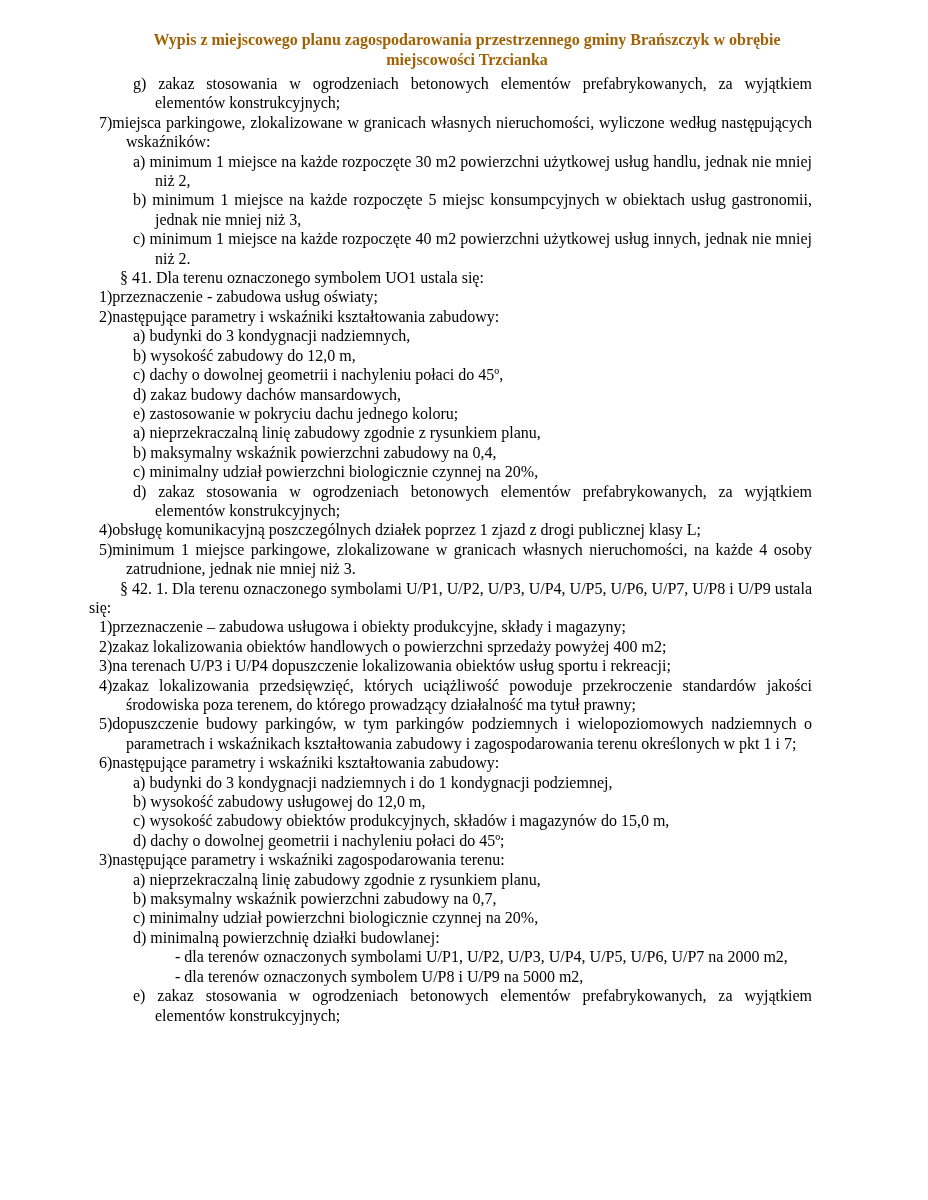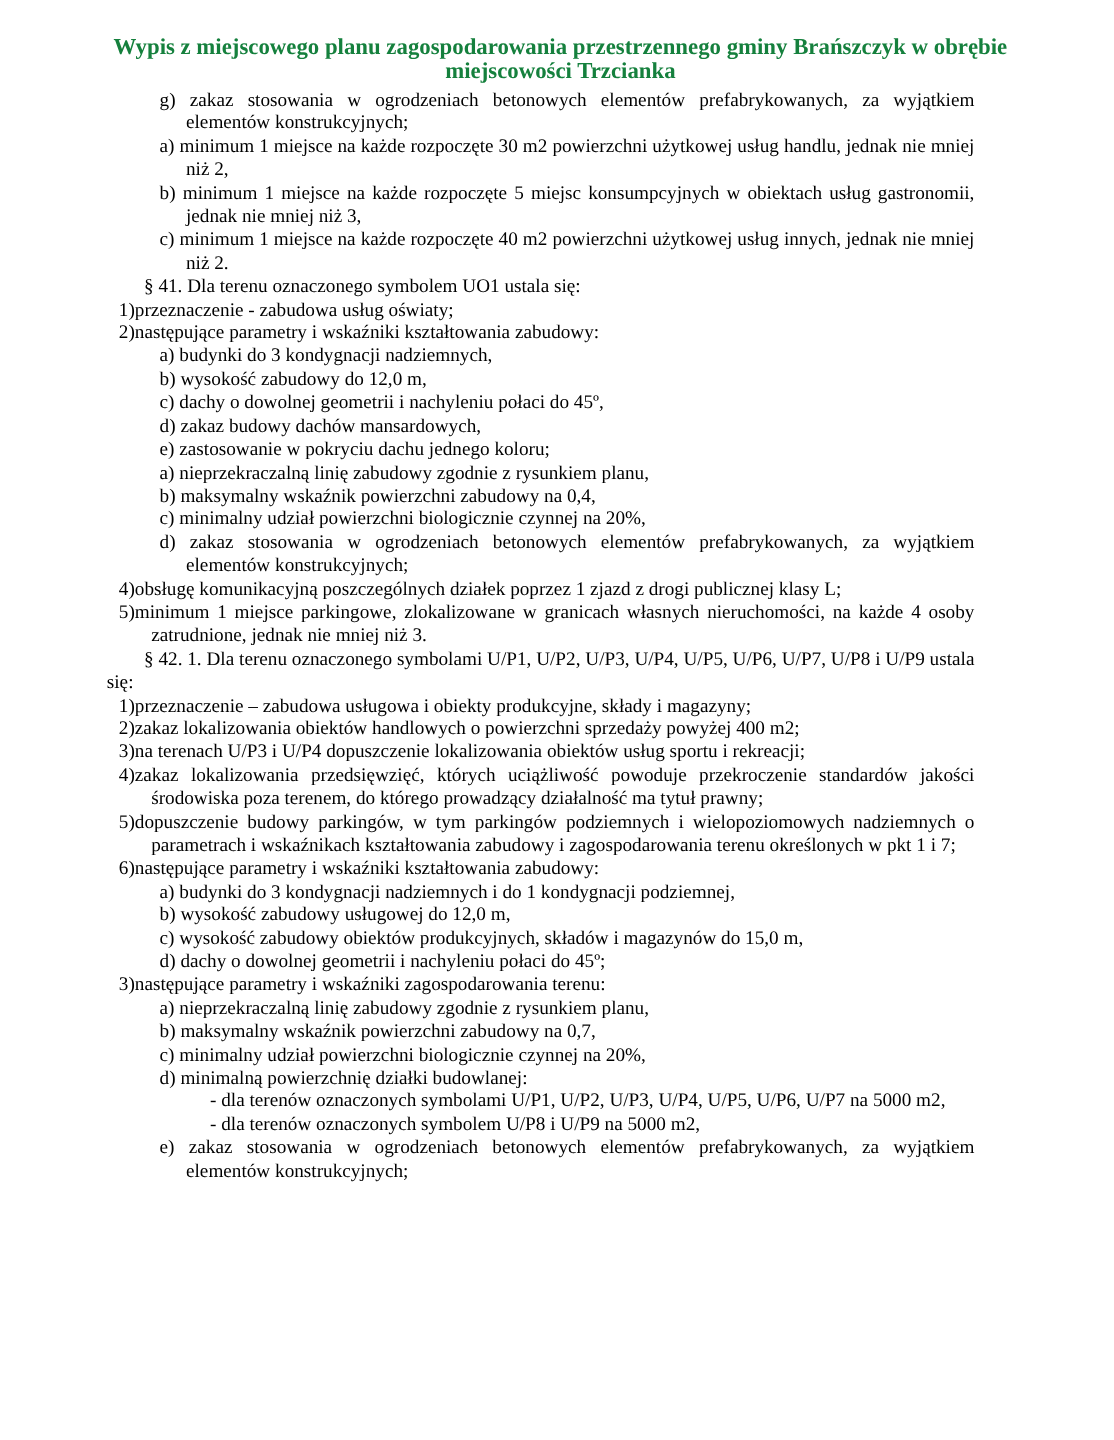--- a/index.html
+++ b/index.html
@@ -21,9 +21,9 @@
     margin: 30px 78px 4px 84px;
     text-align: center;
     font-weight: bold;
-    font-size: 19px;
+    font-size: 16px;
     line-height: 20px;
-    color: #15803d;
+    color: #a16207;
   }
   .content {
     margin: 0 116px 0 89px;

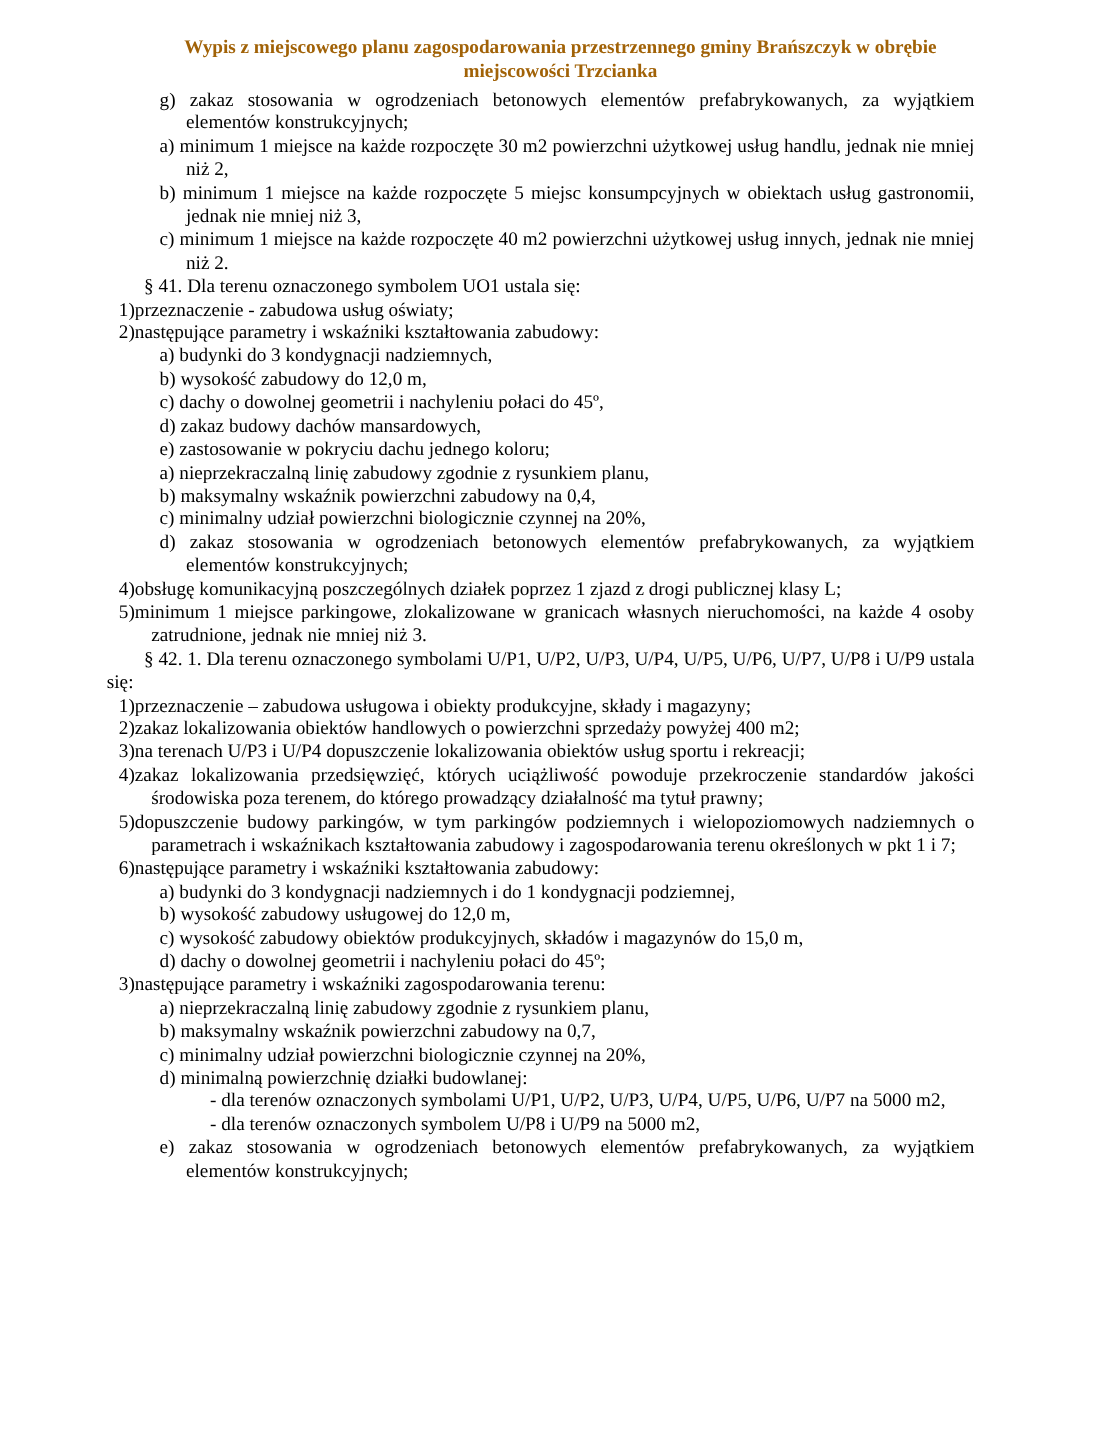--- a/index.html
+++ b/index.html
@@ -70,6 +70,7 @@
   </h1>
   <div class="content" id="content">
       <p class="letter">g) zakaz stosowania w ogrodzeniach betonowych elementów prefabrykowanych, za wyjątkiem elementów konstrukcyjnych;</p>
+      <p class="number">7)miejsca parkingowe, zlokalizowane w granicach własnych nieruchomości, wyliczone według następujących wskaźników:</p>
       <p class="letter">a) minimum 1 miejsce na każde rozpoczęte 30 m2 powierzchni użytkowej usług handlu, jednak nie mniej niż 2,</p>
       <p class="letter">b) minimum 1 miejsce na każde rozpoczęte 5 miejsc konsumpcyjnych w obiektach usług gastronomii, jednak nie mniej niż 3,</p>
       <p class="letter">c) minimum 1 miejsce na każde rozpoczęte 40 m2 powierzchni użytkowej usług innych, jednak nie mniej niż 2.</p>

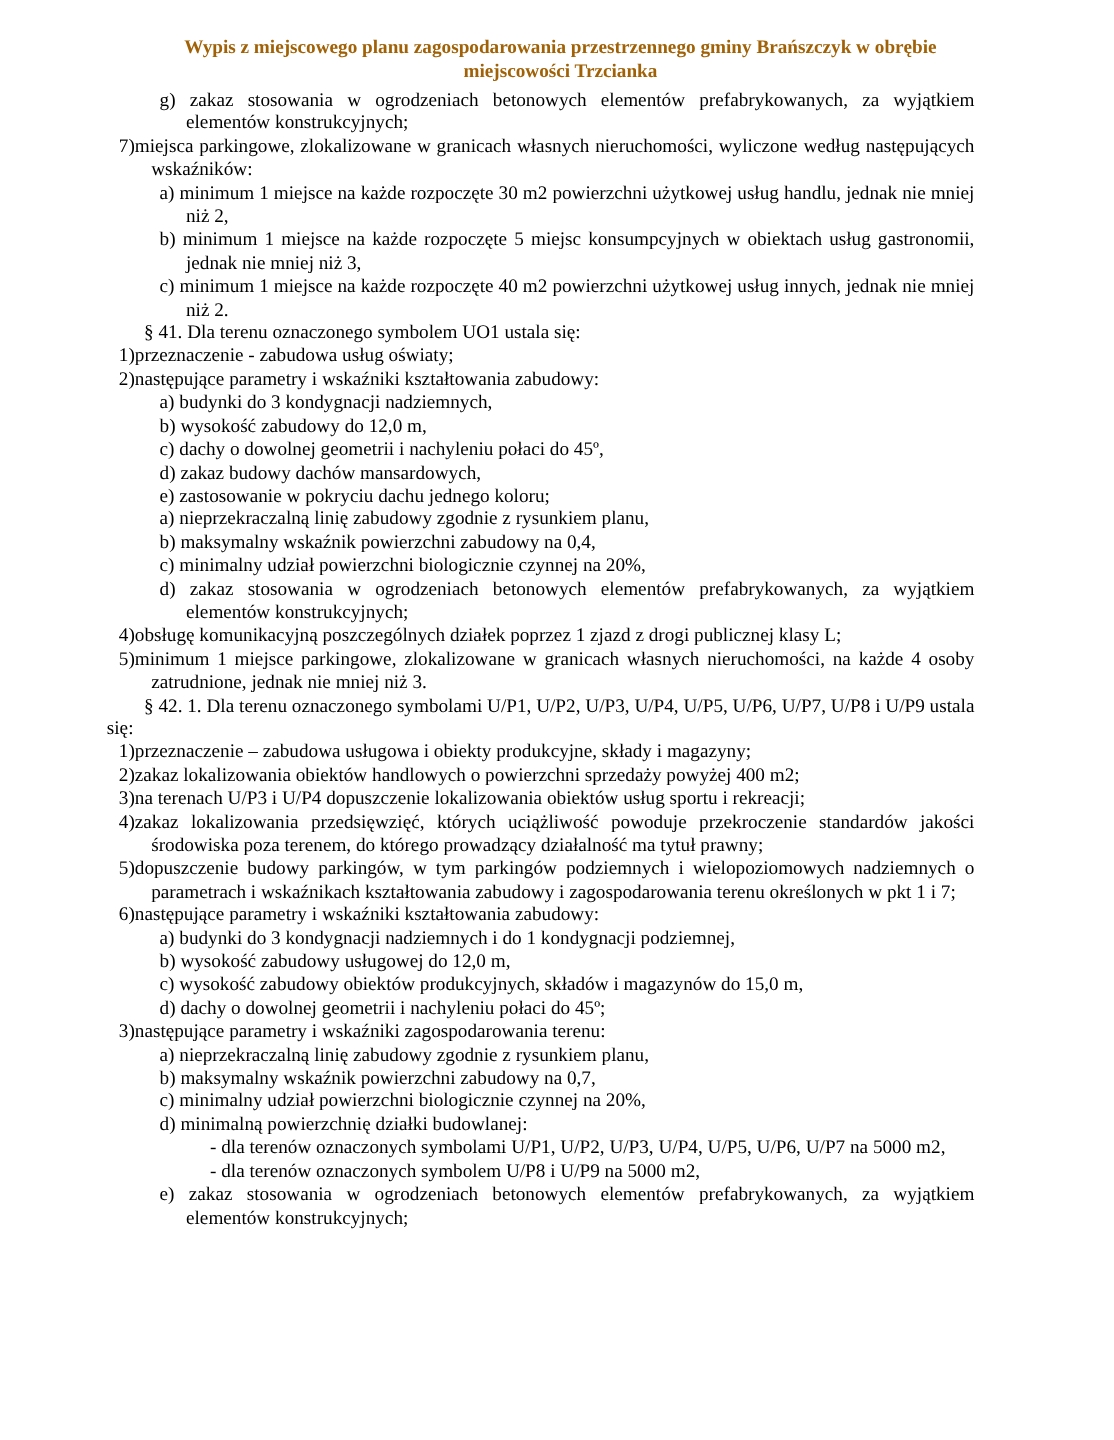--- a/index.html
+++ b/index.html
@@ -104,7 +104,7 @@
       <p class="letter">b) maksymalny wskaźnik powierzchni zabudowy na 0,7,</p>
       <p class="letter">c) minimalny udział powierzchni biologicznie czynnej na 20%,</p>
       <p class="letter">d) minimalną powierzchnię działki budowlanej:</p>
-      <p class="dash">- dla terenów oznaczonych symbolami U/P1, U/P2, U/P3, U/P4, U/P5, U/P6, U/P7 na 5000 m2,</p>
+      <p class="dash">- dla terenów oznaczonych symbolami U/P1, U/P2, U/P3, U/P4, U/P5, U/P6, U/P7 na 2000 m2,</p>
       <p class="dash">- dla terenów oznaczonych symbolem U/P8 i U/P9 na 5000 m2,</p>
       <p class="letter">e) zakaz stosowania w ogrodzeniach betonowych elementów prefabrykowanych, za wyjątkiem elementów konstrukcyjnych;</p>
     </div>

